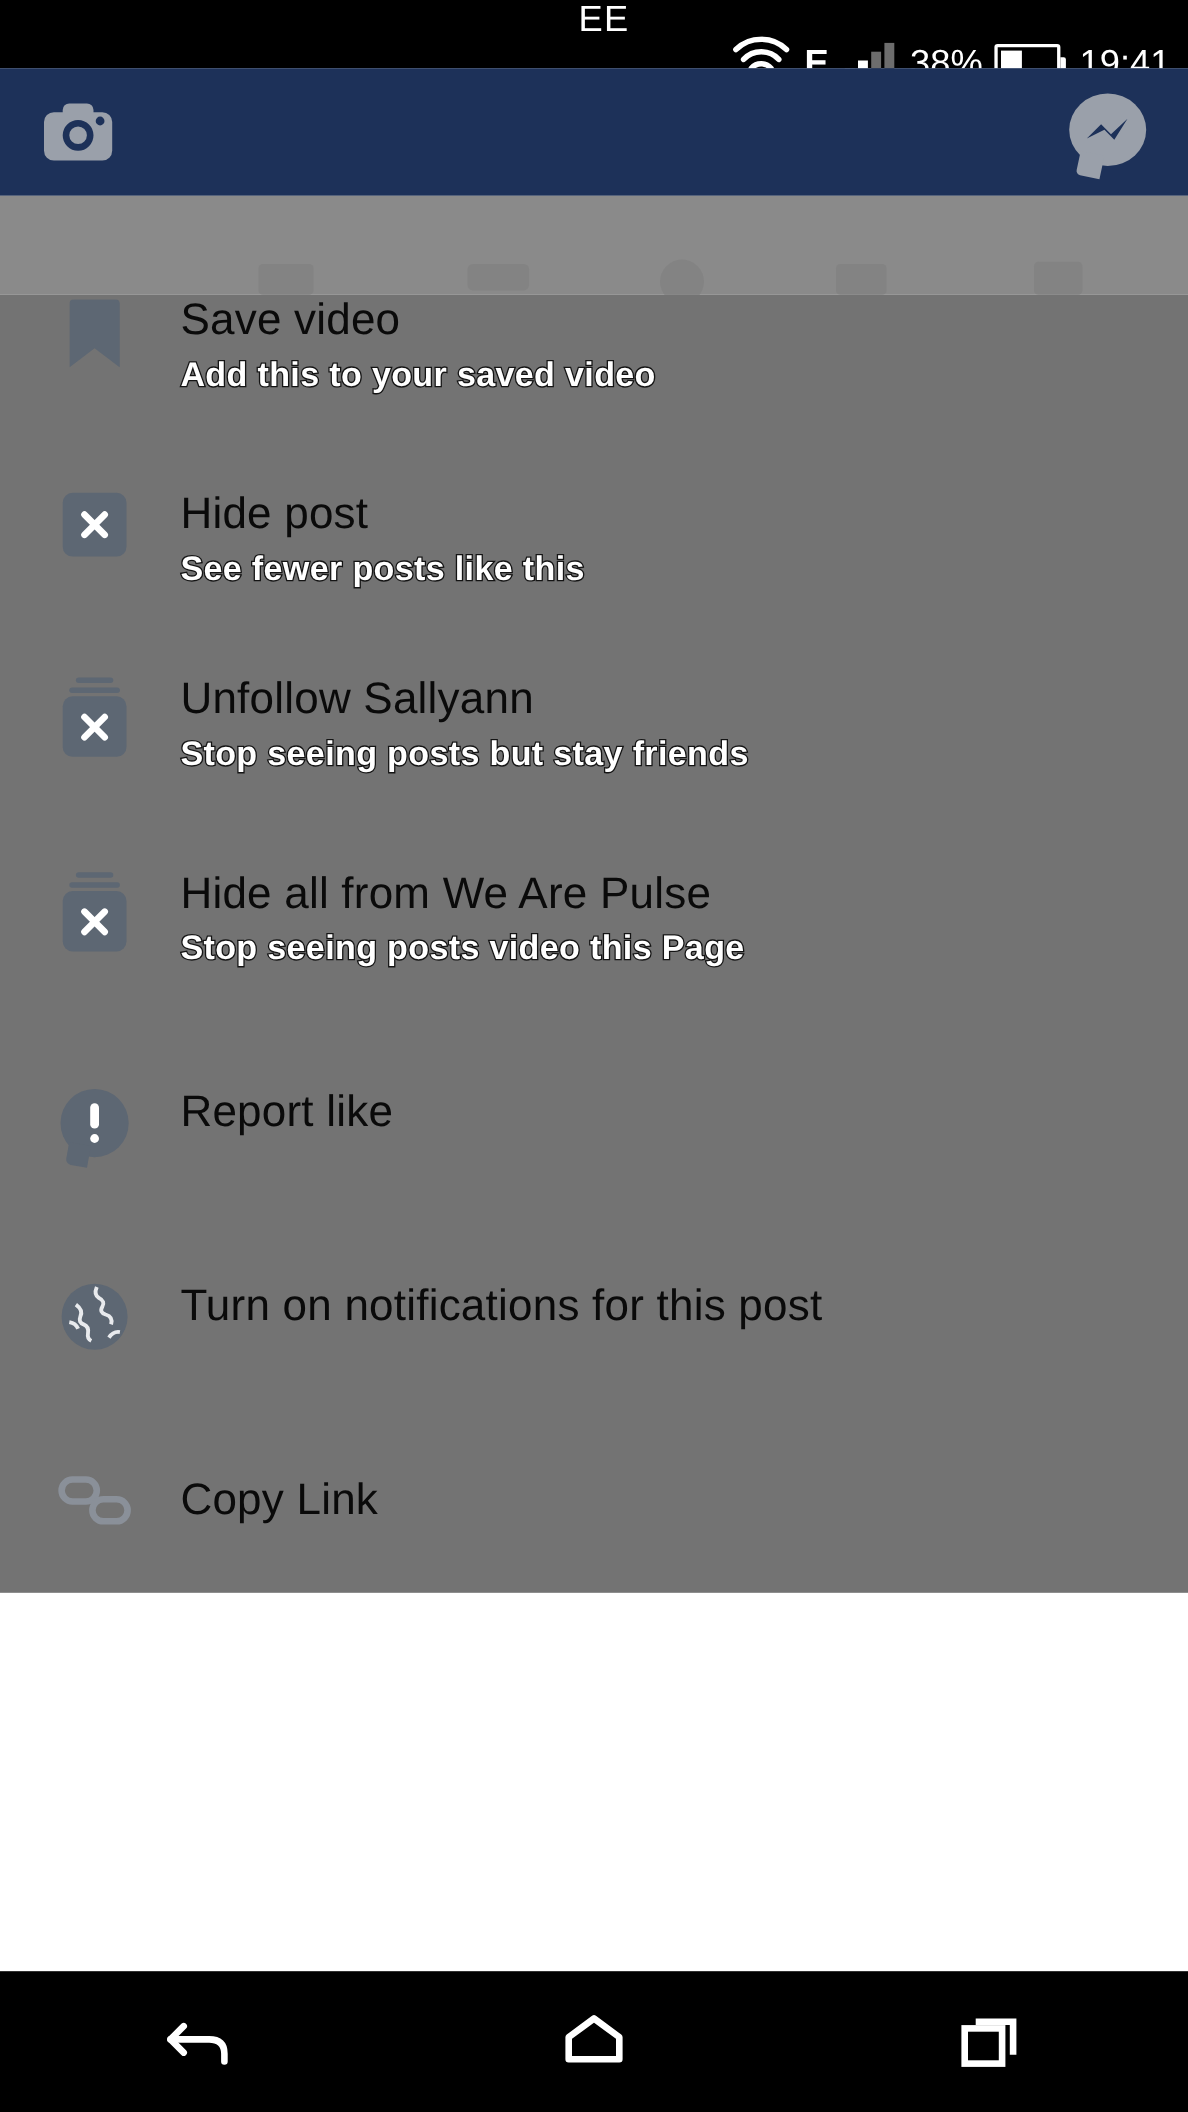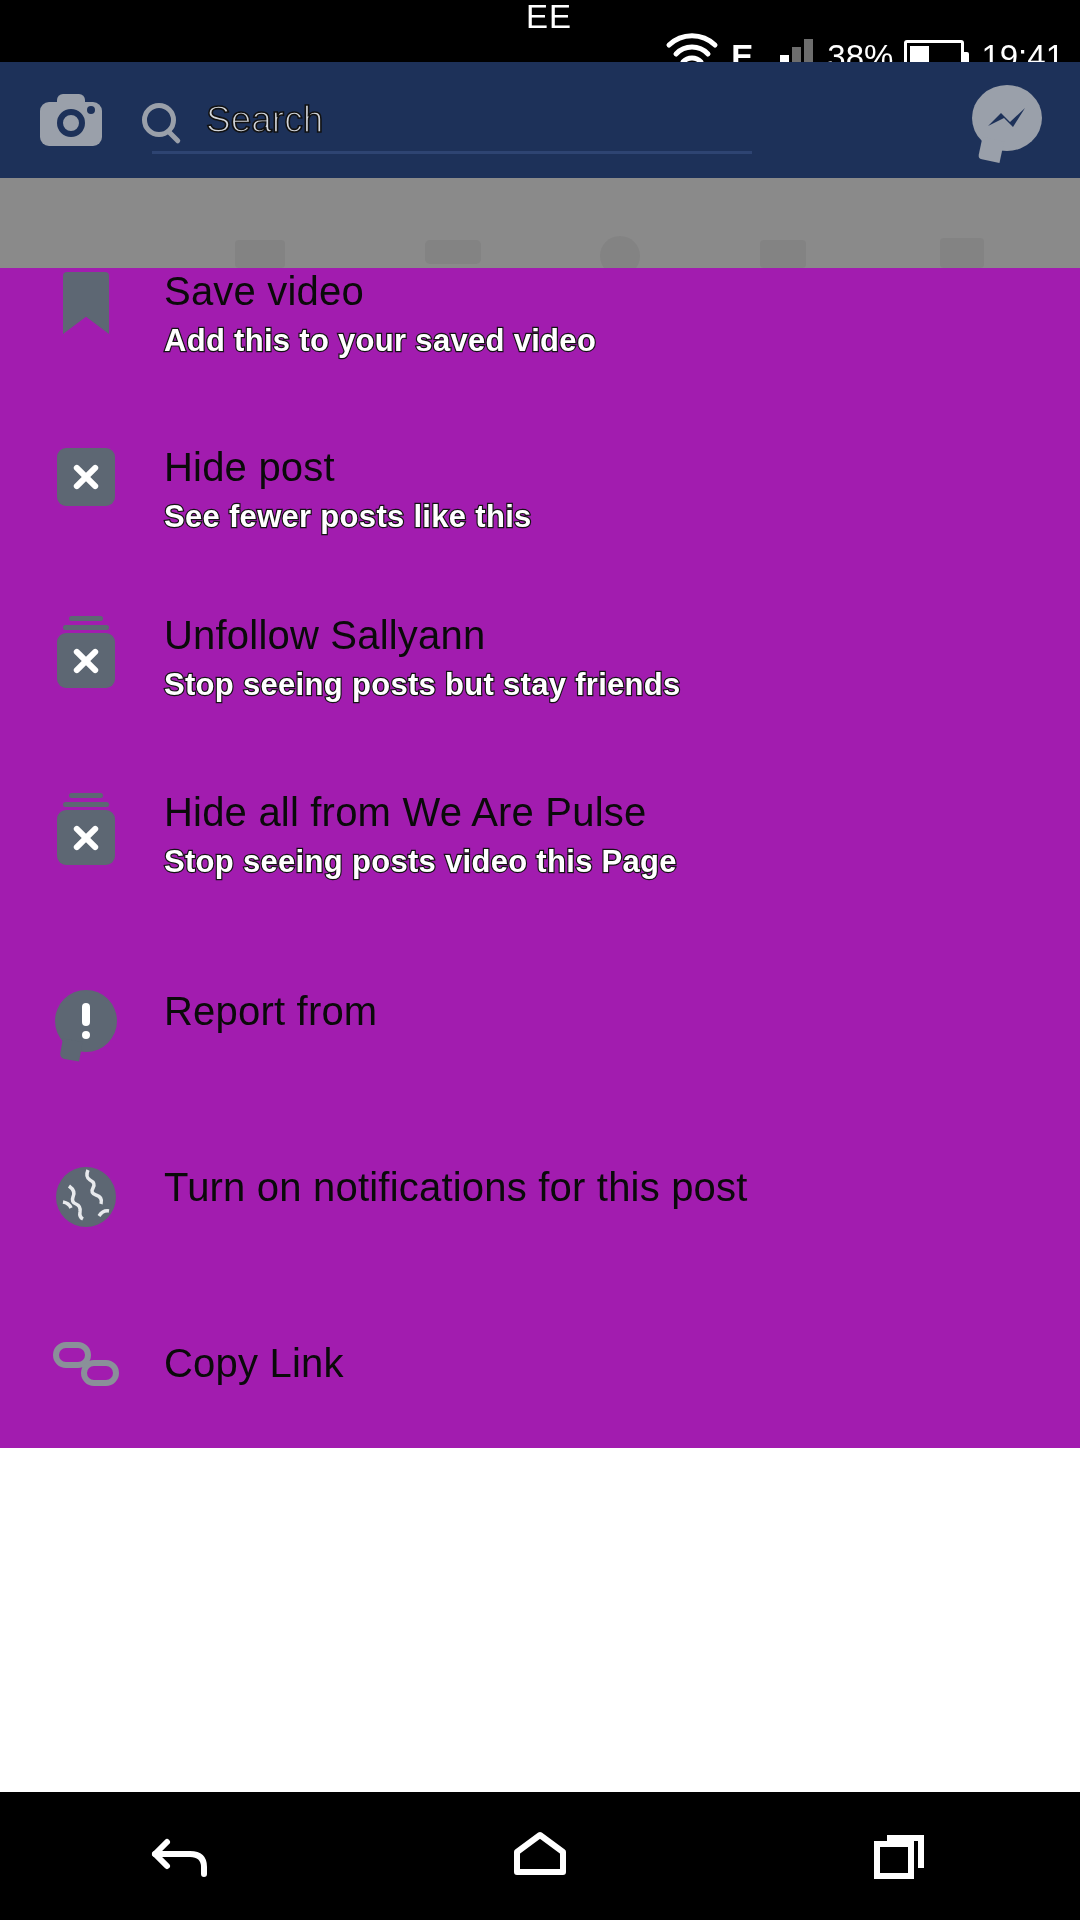--- a/index.html
+++ b/index.html
@@ -253,11 +253,6 @@
     <div class="cam-dot"></div>
   </div>
 
-  <div class="searchbox">
-    <div class="mag"></div>
-    <div class="search-placeholder">Search</div>
-    <div class="search-underline"></div>
-  </div>
 
   <div class="msgr">
     <div class="msgr-bubble"></div>

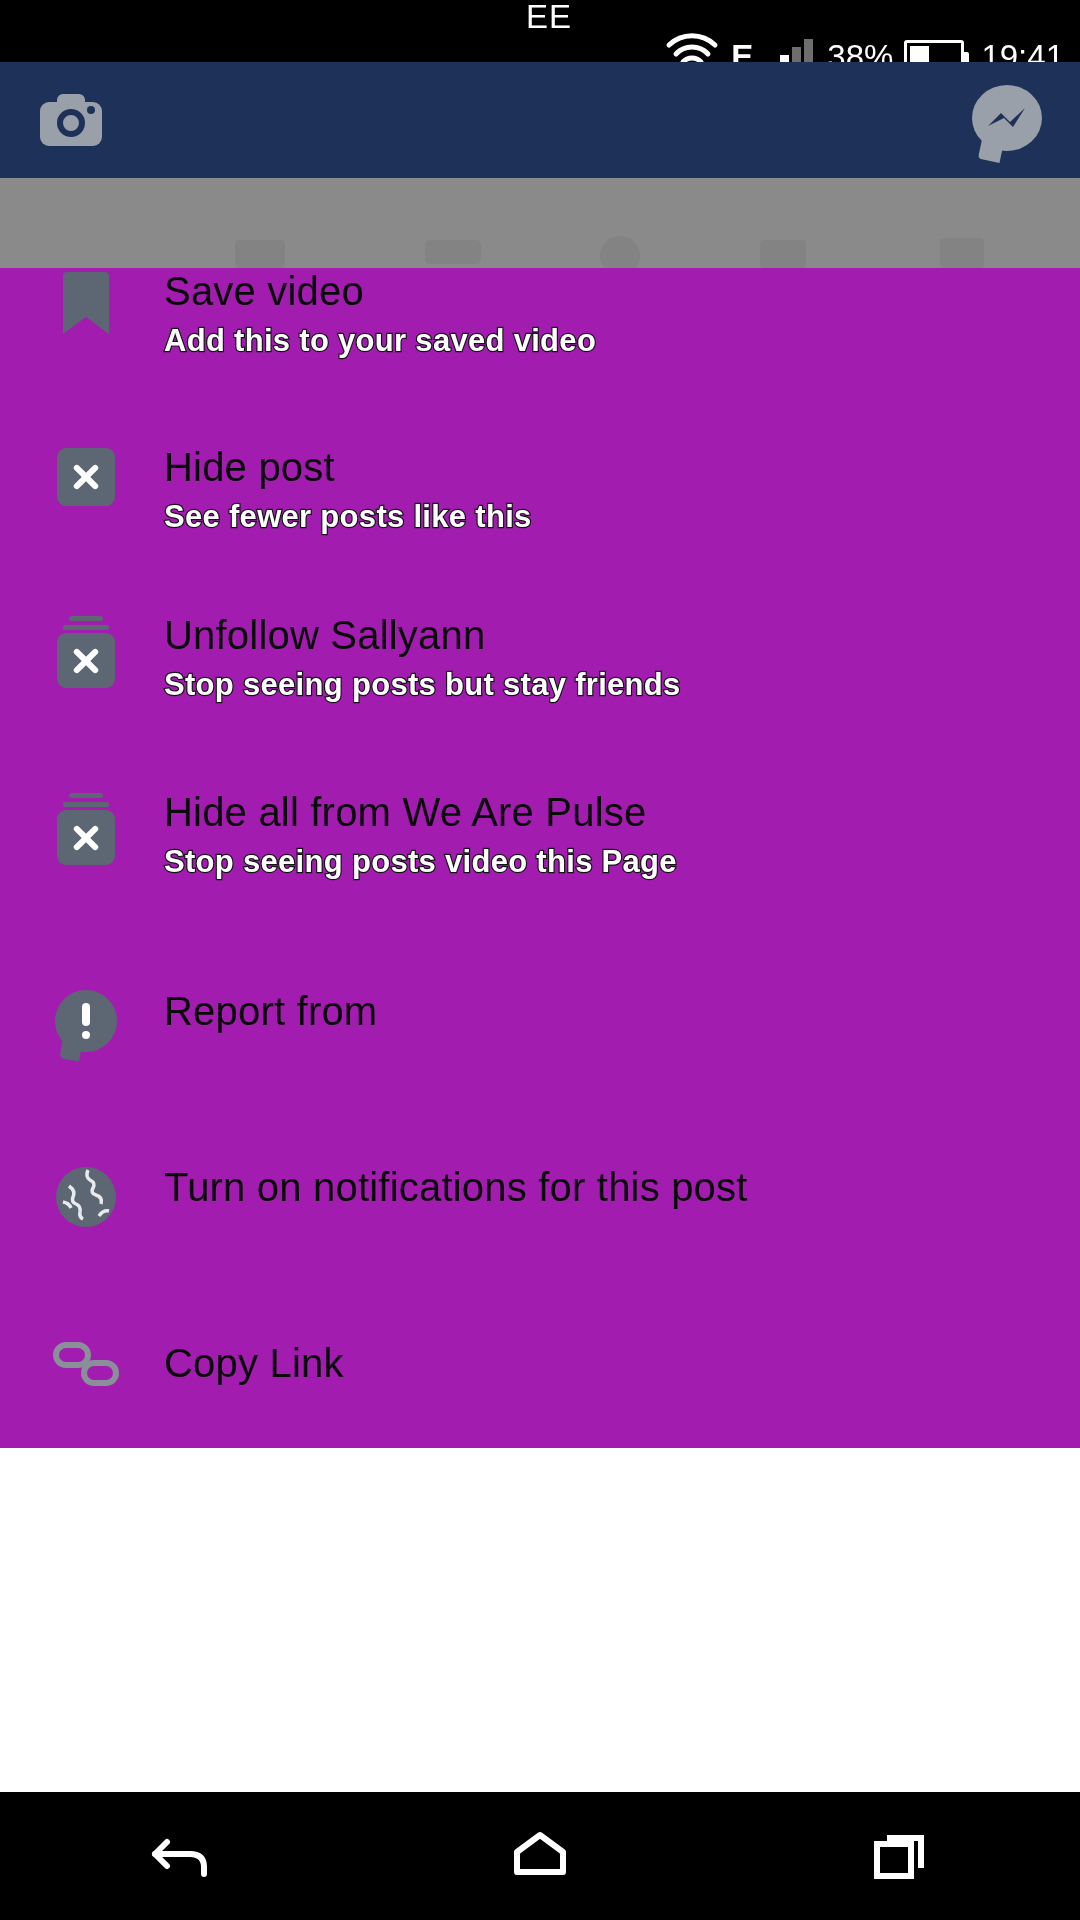--- a/index.html
+++ b/index.html
@@ -116,7 +116,7 @@
   
   .sheet{
     position:absolute; left:0; top:268px; width:1080px; height:1180px;
-    background:#a21caf;
+    background:#737373;
   }
   .menu-item{
     position:absolute; left:0; width:1080px; display:flex; align-items:flex-start;

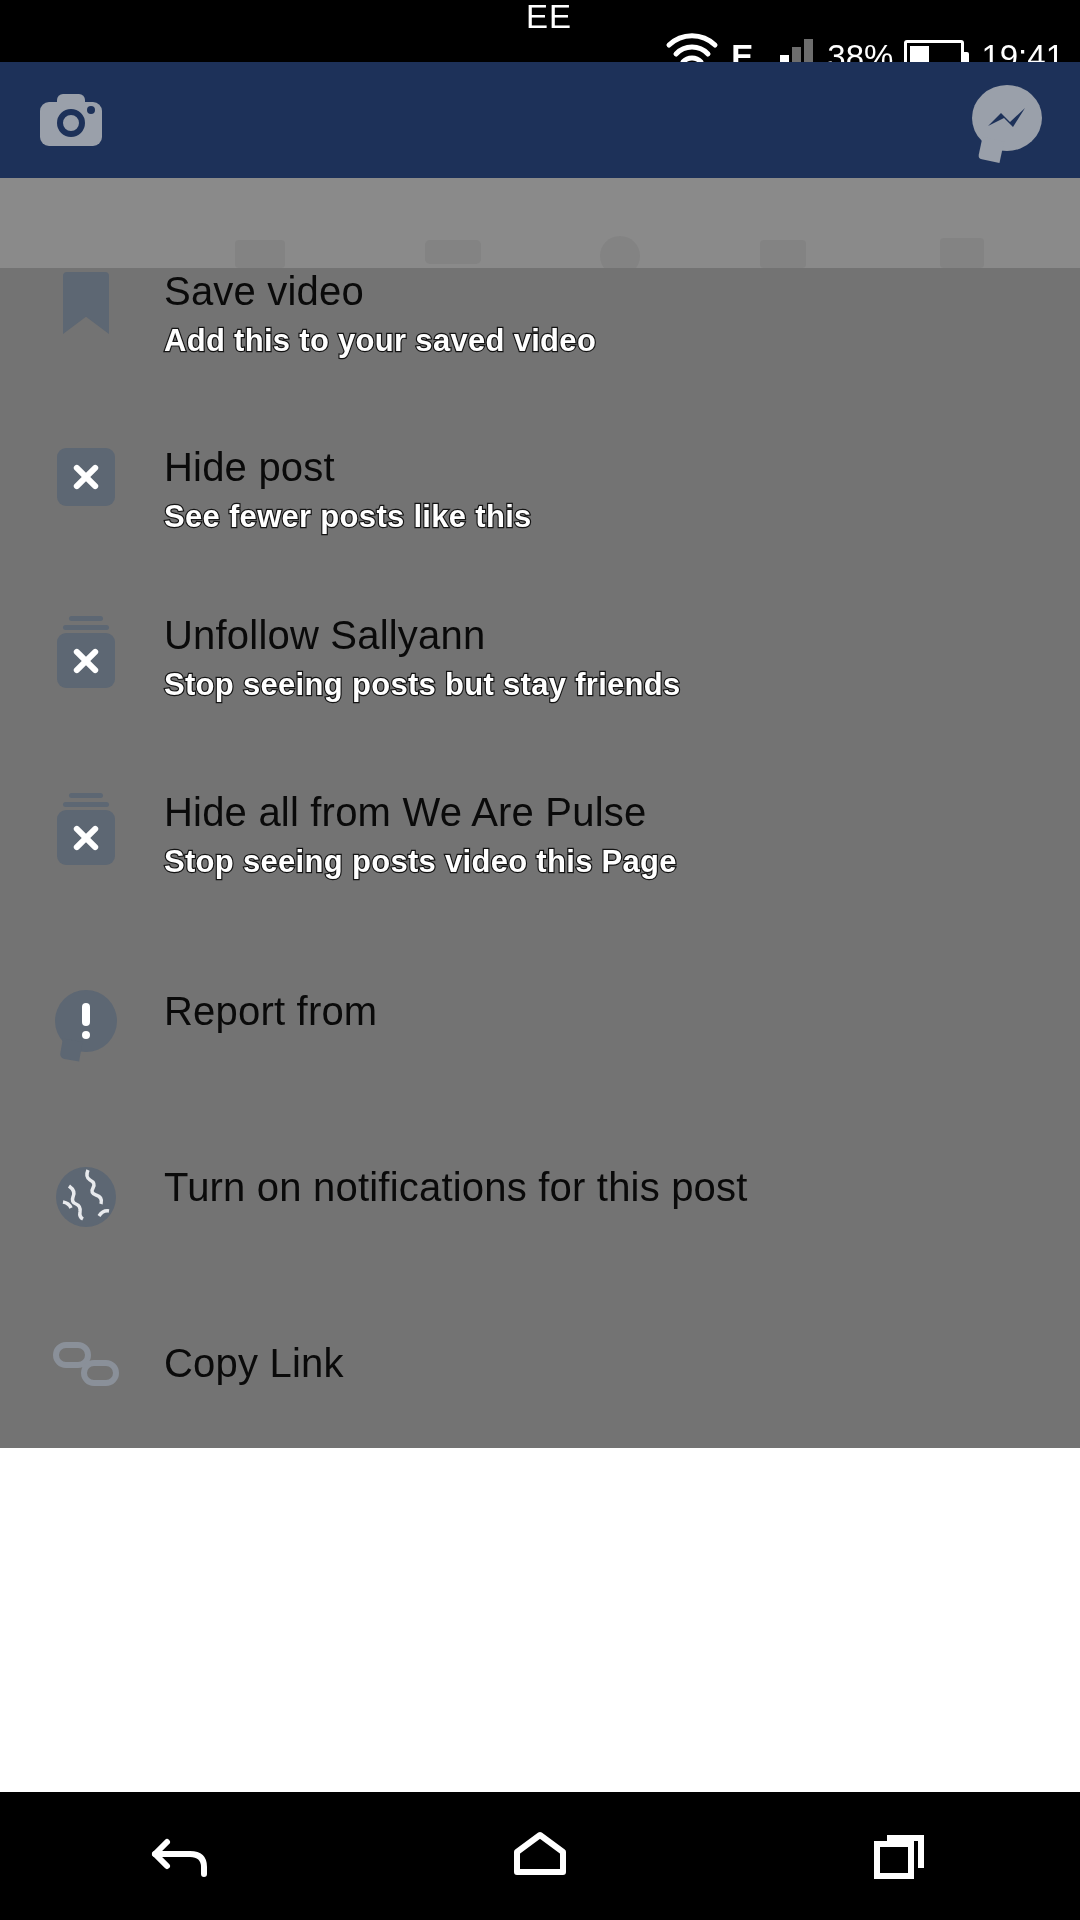--- a/index.html
+++ b/index.html
@@ -329,7 +329,7 @@
         </div>
     </div>
     <div class="mi-text">
-      <div class="mi-title only">Report from</div>
+      <div class="mi-title only">Report like</div>
     </div>
   </div>
 

